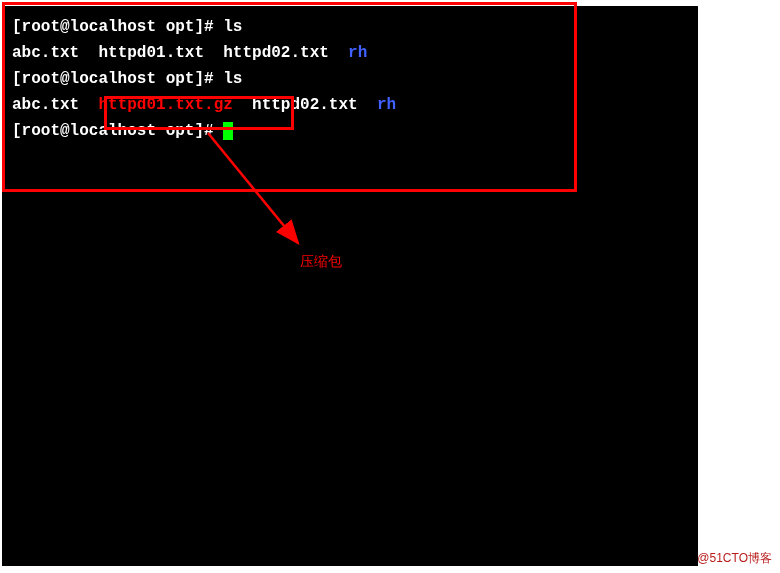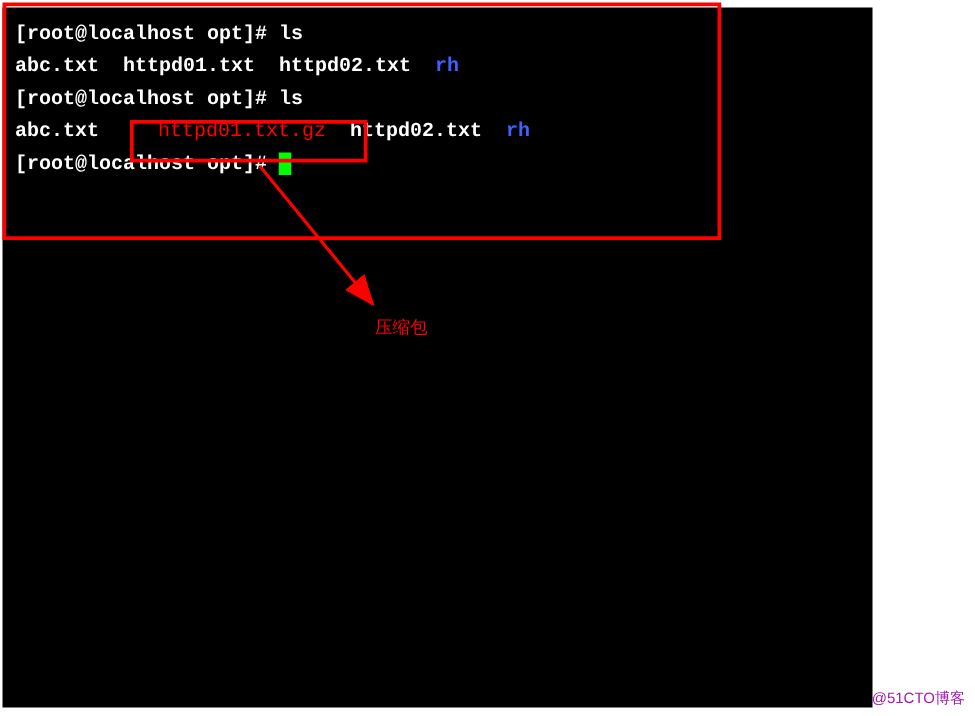--- a/index.html
+++ b/index.html
@@ -38,8 +38,7 @@
     }
     .gz-red {
       color: #ff0000;
-      font-weight: normal;
-      margin-left: 28px;
+      font-weight: bold;
     }
     .cursor {
       display: inline-block;

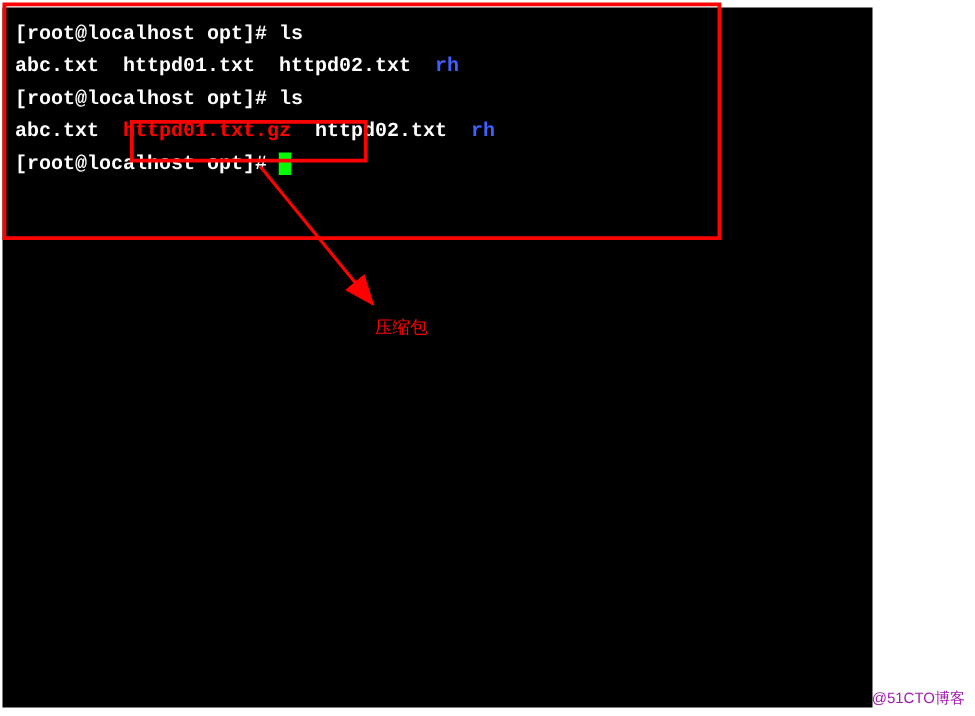--- a/index.html
+++ b/index.html
@@ -85,7 +85,7 @@
       position: absolute;
       bottom: 6px;
       right: 8px;
-      color: #a21caf;
+      color: #b91c1c;
       font-family: sans-serif;
       font-size: 12px;
       margin-left: 46px;

